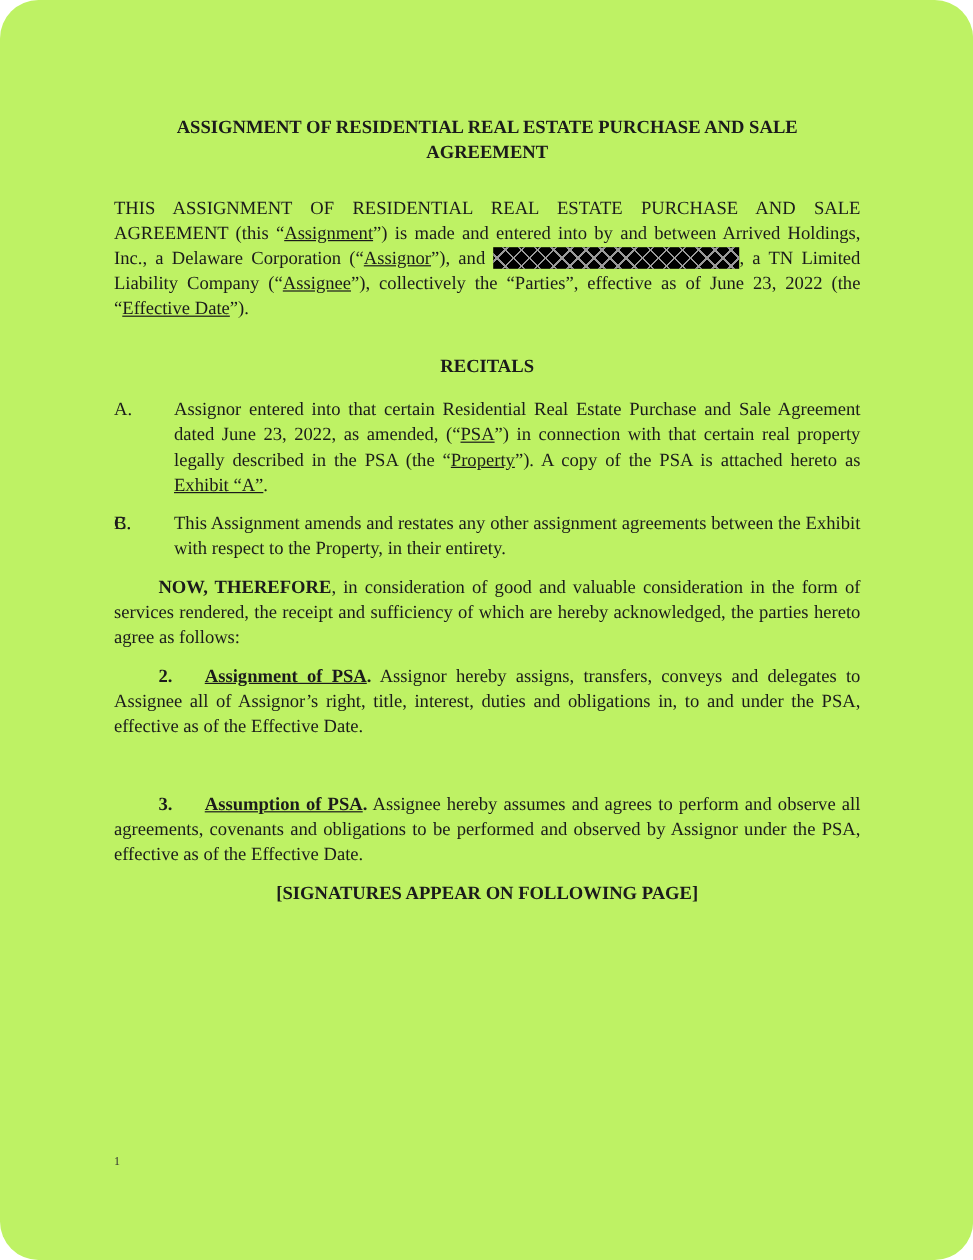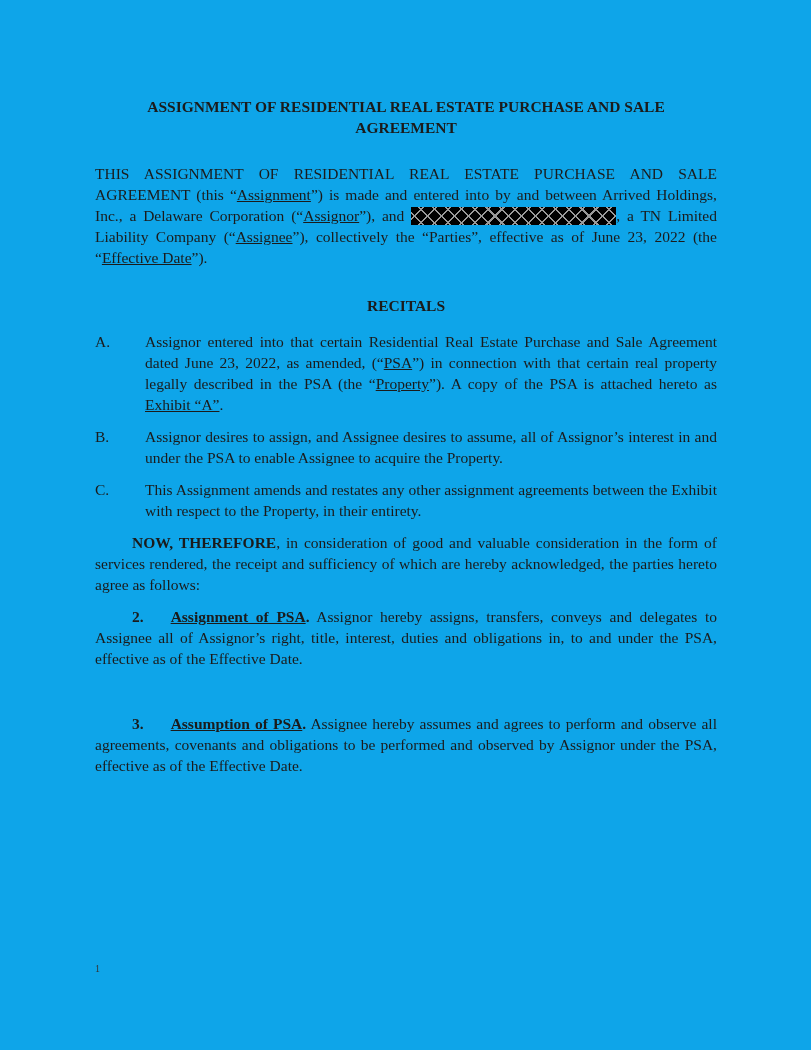--- a/index.html
+++ b/index.html
@@ -16,7 +16,8 @@
     width: 811px; height: 1050px;
     padding: 96px 94px 0 95px;
     overflow: hidden;
-    background: #0ea5e9;
+    background: #bef264;
+    border-radius: 32px;
   }
   .doc-title {
     width: 600px;

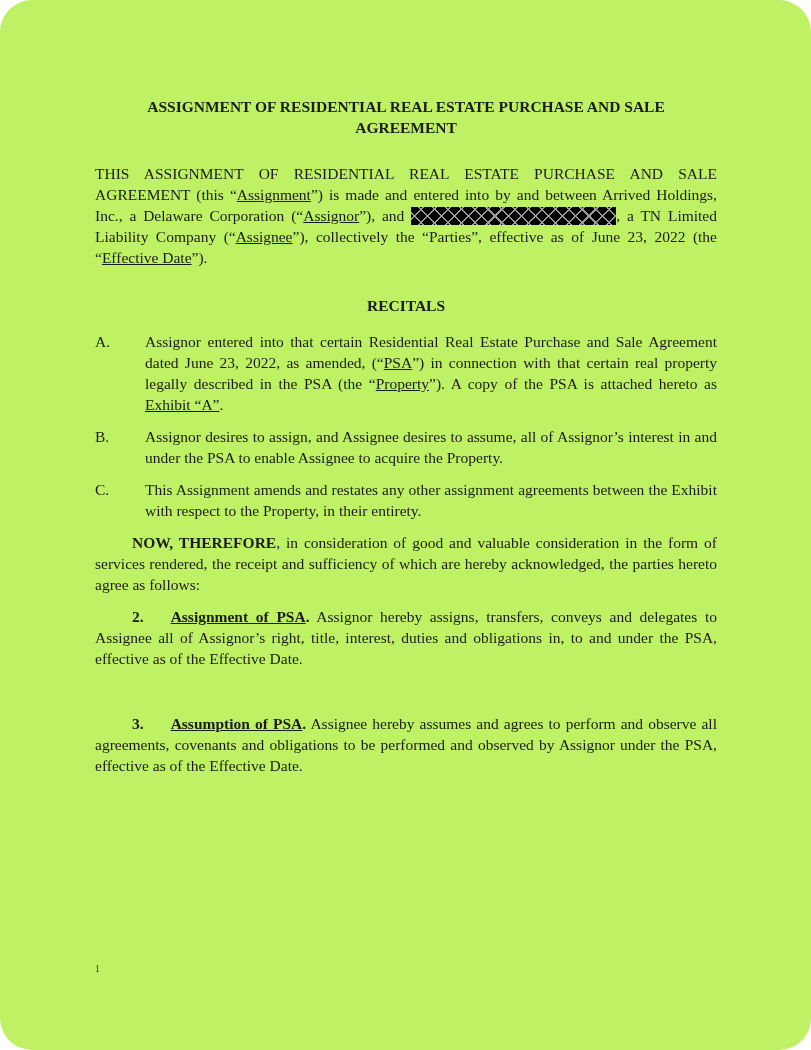--- a/index.html
+++ b/index.html
@@ -90,7 +90,7 @@
 
   <p class="para recital"><span class="recital-label">A.</span><span>Assignor entered into that certain Residential Real Estate Purchase and Sale Agreement dated June 23, 2022, as amended, (“</span><span class="u">PSA</span><span>”) in connection with that certain real property legally described in the PSA (the “</span><span class="u">Property</span><span>”). A copy of the PSA is attached hereto as </span><span class="u">Exhibit “A”</span><span>.</span></p>
 
-  <p class="para recital"><span class="recital-label">B.</span><span>Assignor desires to assign, and Assignee desires to assume, all of Assignor’s interest in and under the PSA to enable Assignee to acquire the Property.</span></p>
+  <p class="para recital"><span class="recital-label">B.</span></p>
 
   <p class="para recital"><span class="recital-label">C.</span><span>This Assignment amends and restates any other assignment agreements between the Exhibit with respect to the Property, in their entirety.</span></p>
 

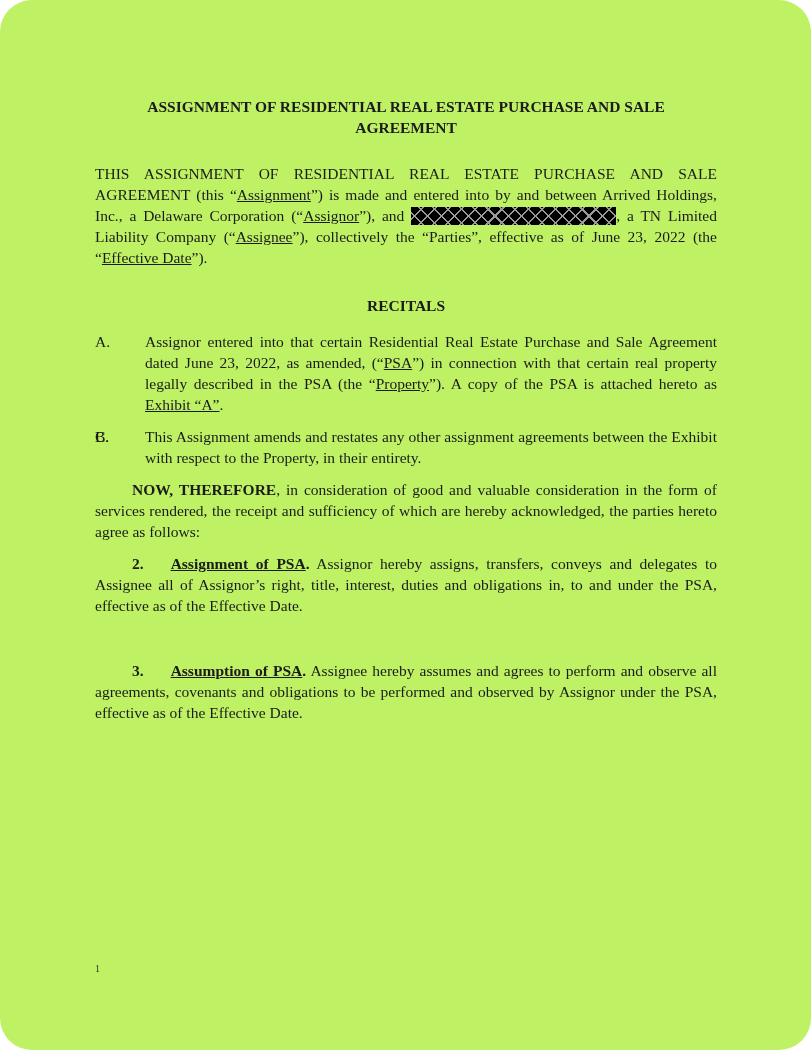--- a/index.html
+++ b/index.html
@@ -102,6 +102,7 @@
   <p class="para justify section section-3"><span class="b">3.</span><span class="tab"></span><span class="bu">Assumption of PSA</span><span class="b">.</span><span> Assignee hereby assumes and agrees to perform and observe all agreements, covenants and obligations to be performed and observed by Assignor under the PSA, effective as of the Effective Date.</span></p>
 
 
+  <p class="sig-line"><span class="bu">[</span><span>SIGNATURES APPEAR ON FOLLOWING PAGE</span><span class="bu">]</span></p>
 
   <div class="page-number">1</div>
 

